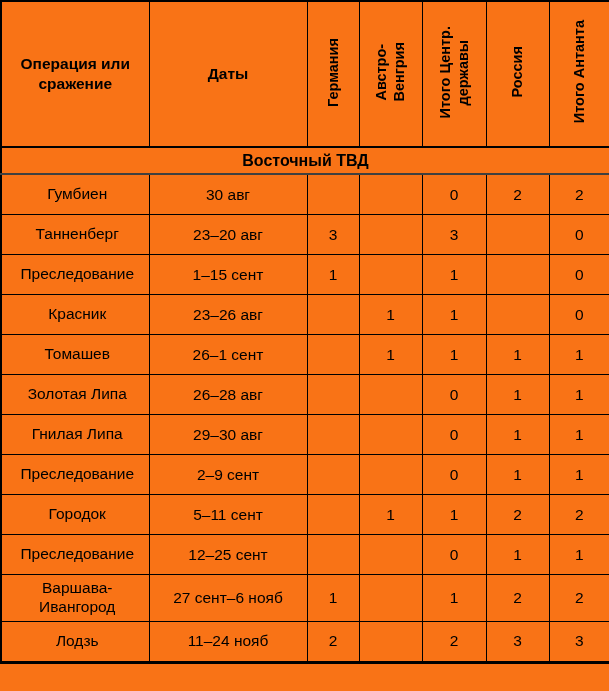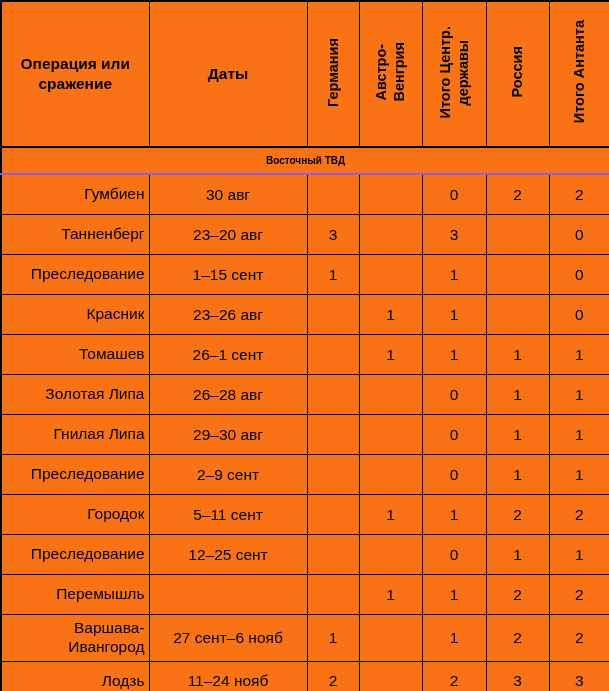--- a/index.html
+++ b/index.html
@@ -34,9 +34,9 @@
   }
   tr.section td{
     border-top:2px solid #000;
-    border-bottom:2px solid #8b5cf6;
+    border-bottom:2px solid #404040;
     font-weight:bold;
-    font-size:10px;
+    font-size:16px;
     text-align:center;
     height:25px;
   }

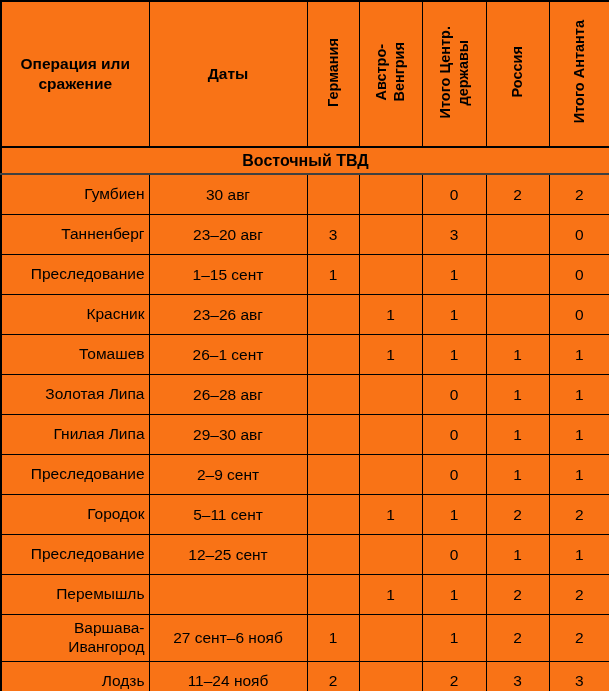--- a/index.html
+++ b/index.html
@@ -41,7 +41,7 @@
     height:25px;
   }
   tbody td{font-size:15.5px;height:31px;vertical-align:middle;}
-  td.op{text-align:right;padding:4px 4px 4px 8px;white-space:pre-line;line-height:1.22;}
+  td.op{text-align:center;padding:4px 4px 4px 8px;white-space:pre-line;line-height:1.22;}
   td.ctr{text-align:center;}
 </style>
 </head>

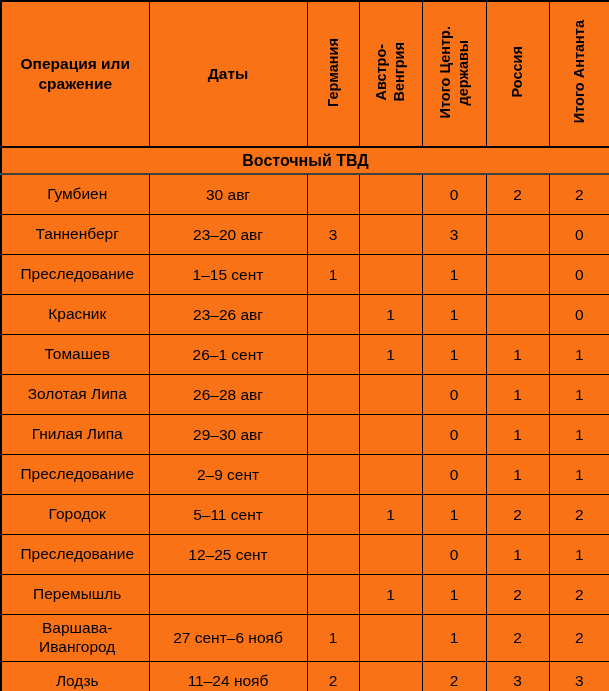--- a/index.html
+++ b/index.html
@@ -186,15 +186,6 @@
     <td class="ctr">1</td>
   </tr>
 
-  <tr>
-    <td class="op">Перемышль</td>
-    <td class="ctr"></td>
-    <td class="ctr"></td>
-    <td class="ctr">1</td>
-    <td class="ctr">1</td>
-    <td class="ctr">2</td>
-    <td class="ctr">2</td>
-  </tr>
 
   <tr>
     <td class="op">Варшава-

